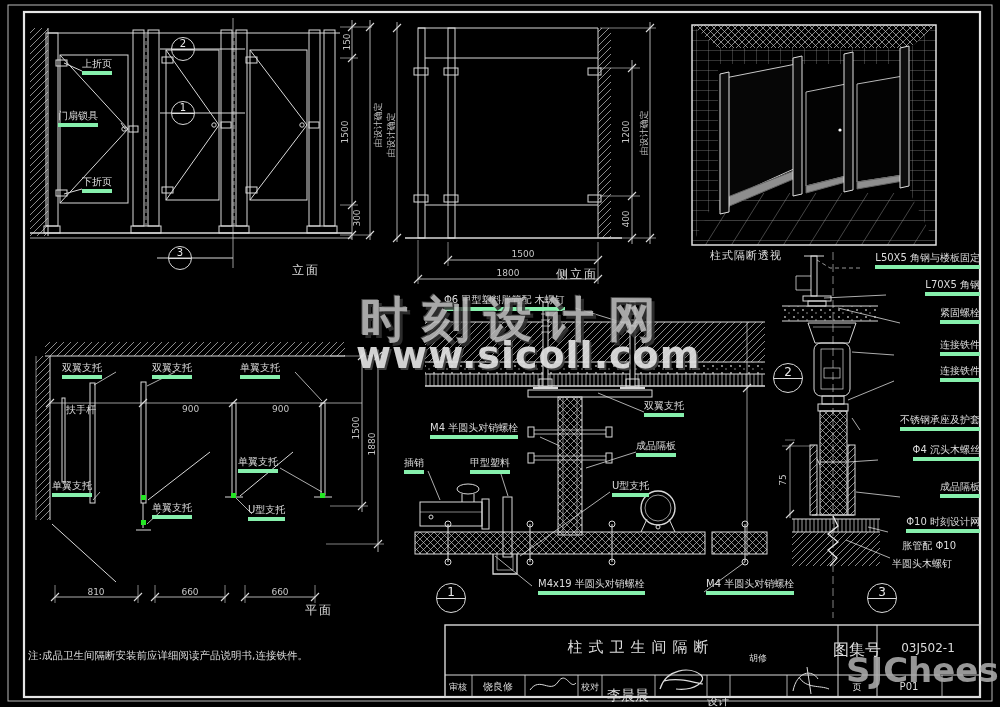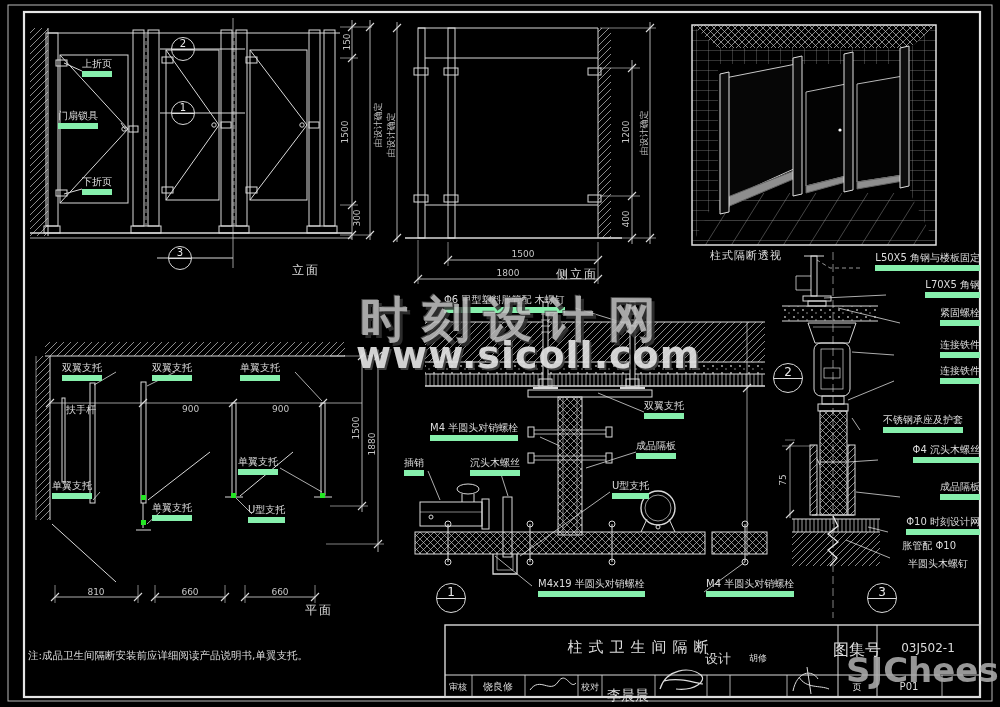--- a/index.html
+++ b/index.html
@@ -8,7 +8,7 @@
   #art{position:absolute;left:0;top:0;z-index:1;}
   .lbl{position:absolute;color:#dcdcdc;font-size:10px;line-height:12px;
        white-space:nowrap;z-index:3;}
-  .ul{border-bottom:6px solid #86efac;padding-bottom:1px;}
+  .ul{border-bottom:4px solid #86efac;padding-bottom:1px;}
   .dim{color:#c6c6c6;font-size:9px;}
   .rot{transform:translate(-50%,-50%) rotate(-90deg);}
   .ctr{transform:translateX(-50%);}

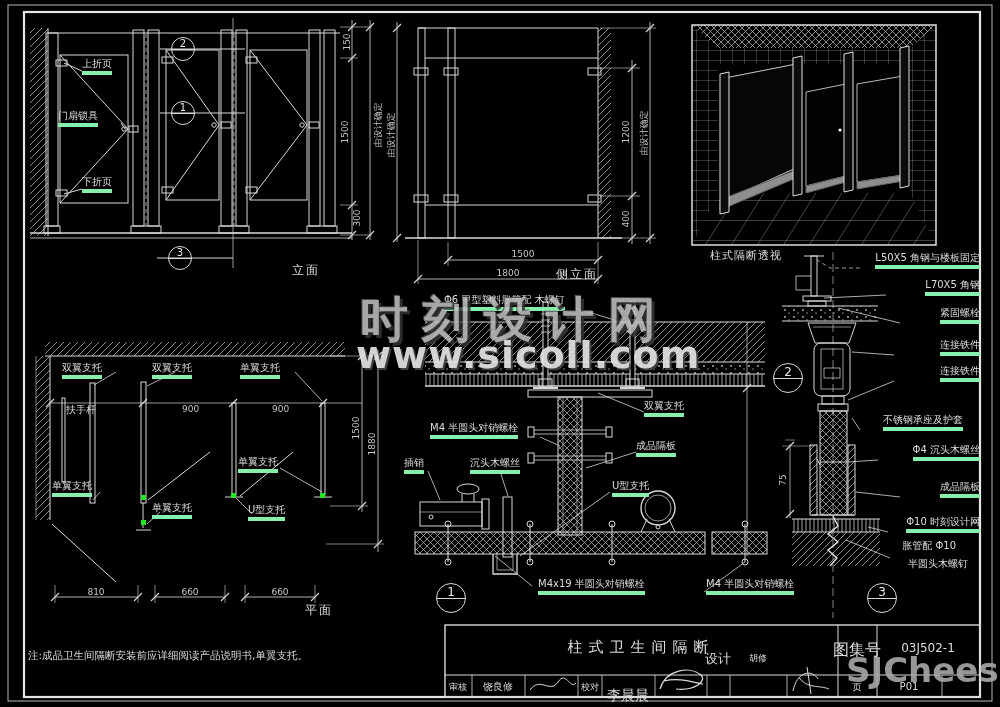--- a/index.html
+++ b/index.html
@@ -357,7 +357,7 @@
 <div class="lbl ul" style="right:20px;top:307px">紧固螺栓</div>
 <div class="lbl ul" style="right:20px;top:339px">连接铁件</div>
 <div class="lbl ul" style="right:20px;top:365px">连接铁件</div>
-<div class="lbl ul" style="right:37px;top:414px">不锈钢承座及护套</div>
+<div class="lbl ul" style="right:20px;top:414px">不锈钢承座及护套</div>
 <div class="lbl ul" style="right:20px;top:444px">Φ4 沉头木螺丝</div>
 <div class="lbl ul" style="right:20px;top:481px">成品隔板</div>
 <div class="lbl ul" style="right:20px;top:516px">Φ10 时刻设计网</div>

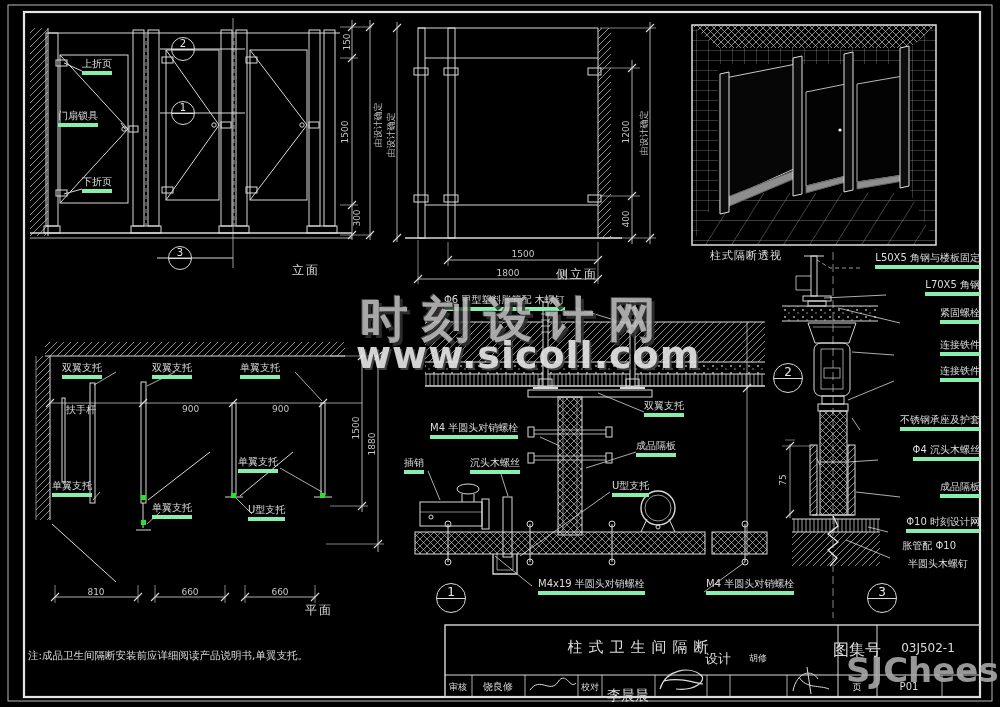--- a/index.html
+++ b/index.html
@@ -341,7 +341,7 @@
 <div class="lbl ul" style="left:444px;top:294px">Φ6 甲型塑料胀管配 木螺钉</div>
 <div class="lbl ul" style="left:430px;top:422px">M4 半圆头对销螺栓</div>
 <div class="lbl ul" style="left:404px;top:457px">插销</div>
-<div class="lbl ul" style="left:470px;top:457px">沉头木螺丝</div>
+<div class="lbl ul" style="left:470px;top:457px">甲型塑料</div>
 <div class="lbl ul" style="left:644px;top:400px">双翼支托</div>
 <div class="lbl ul" style="left:636px;top:440px">成品隔板</div>
 <div class="lbl ul" style="left:612px;top:480px">U型支托</div>

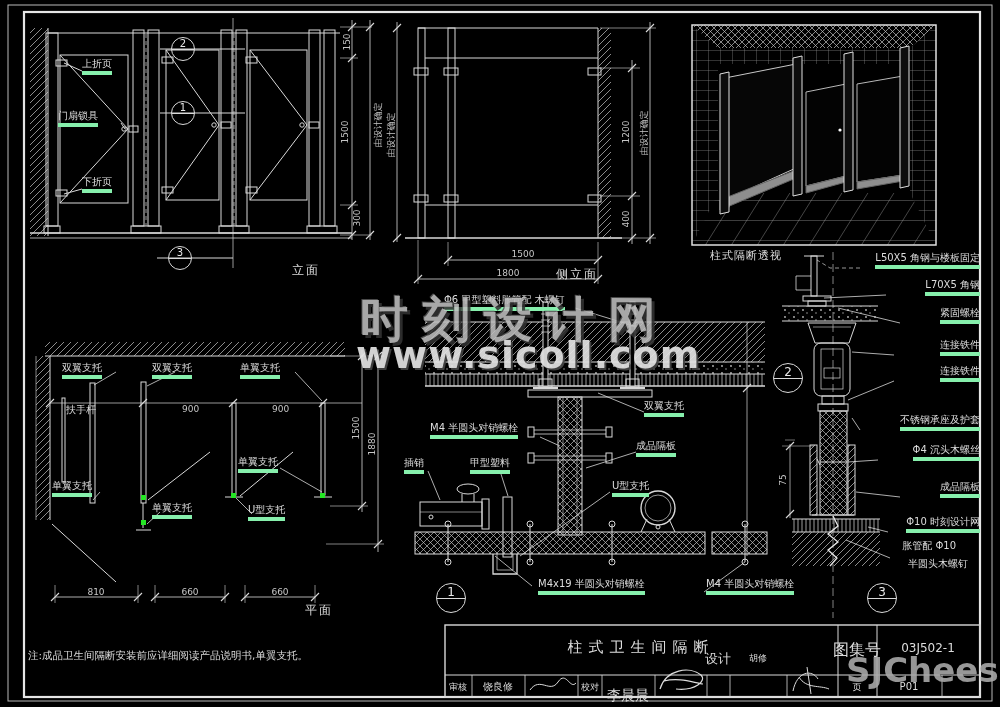--- a/index.html
+++ b/index.html
@@ -362,7 +362,7 @@
 <div class="lbl ul" style="right:20px;top:481px">成品隔板</div>
 <div class="lbl ul" style="right:20px;top:516px">Φ10 时刻设计网</div>
 <div class="lbl" style="right:44px;top:540px">胀管配 Φ10</div>
-<div class="lbl" style="right:32px;top:558px">半圆头木螺钉</div>
+<div class="lbl" style="right:48px;top:558px">半圆头木螺钉</div>
 <div class="lbl dim rot" style="left:783px;top:480px">75</div>
 <div class="callout big" style="left:773px;top:363px">
     <span class="num">2</span>

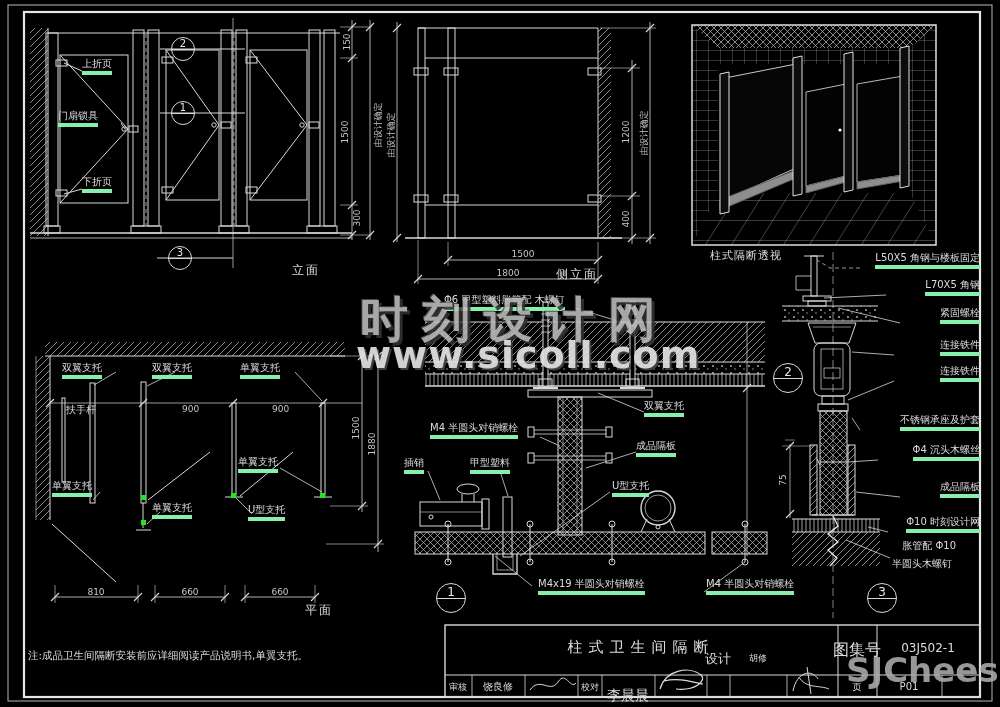--- a/index.html
+++ b/index.html
@@ -373,7 +373,7 @@
     <span class="bar"></span>
   </div>
 
-<div class="lbl" style="left:28px;top:649px;font-size:10.5px">注:成品卫生间隔断安装前应详细阅读产品说明书,单翼支托。</div>
+<div class="lbl" style="left:28px;top:649px;font-size:10.5px">注:成品卫生间隔断安装前应详细阅读产品说明书,连接铁件。</div>
 
 <div class="lbl ctr" style="left:641px;top:641px;font-size:15px;letter-spacing:6px">柱式卫生间隔断</div>
 <div class="lbl ctr" style="left:857px;top:644px;font-size:16px">图集号</div>

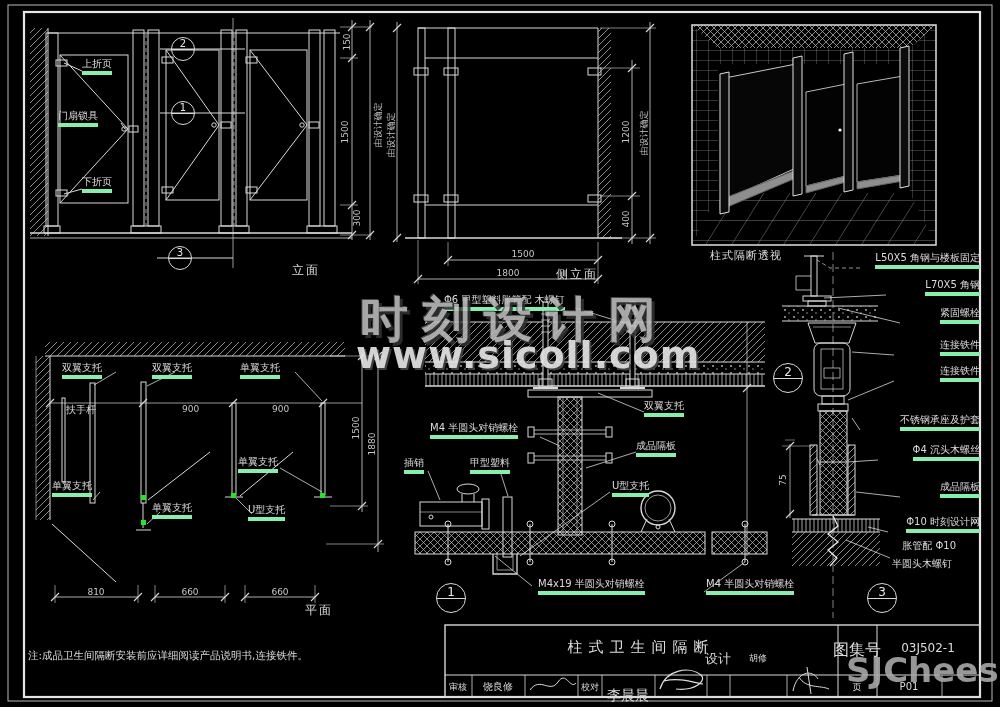--- a/index.html
+++ b/index.html
@@ -382,7 +382,7 @@
 <div class="lbl ctr" style="left:498px;top:681px;font-size:10px">饶良修</div>
 <div class="lbl ctr" style="left:590px;top:681px;font-size:9px">校对</div>
 <div class="lbl ctr" style="left:628px;top:689px;font-size:14px">李晨晨</div>
-<div class="lbl ctr" style="left:718px;top:653px;font-size:13px">设计</div>
+<div class="lbl ctr" style="left:718px;top:696px;font-size:11px">设计</div>
 <div class="lbl ctr" style="left:758px;top:652px;font-size:9px">胡修</div>
 <div class="lbl ctr" style="left:857px;top:681px;font-size:9px">页</div>
 <div class="lbl ctr" style="left:909px;top:681px;font-size:10px">P01</div>

